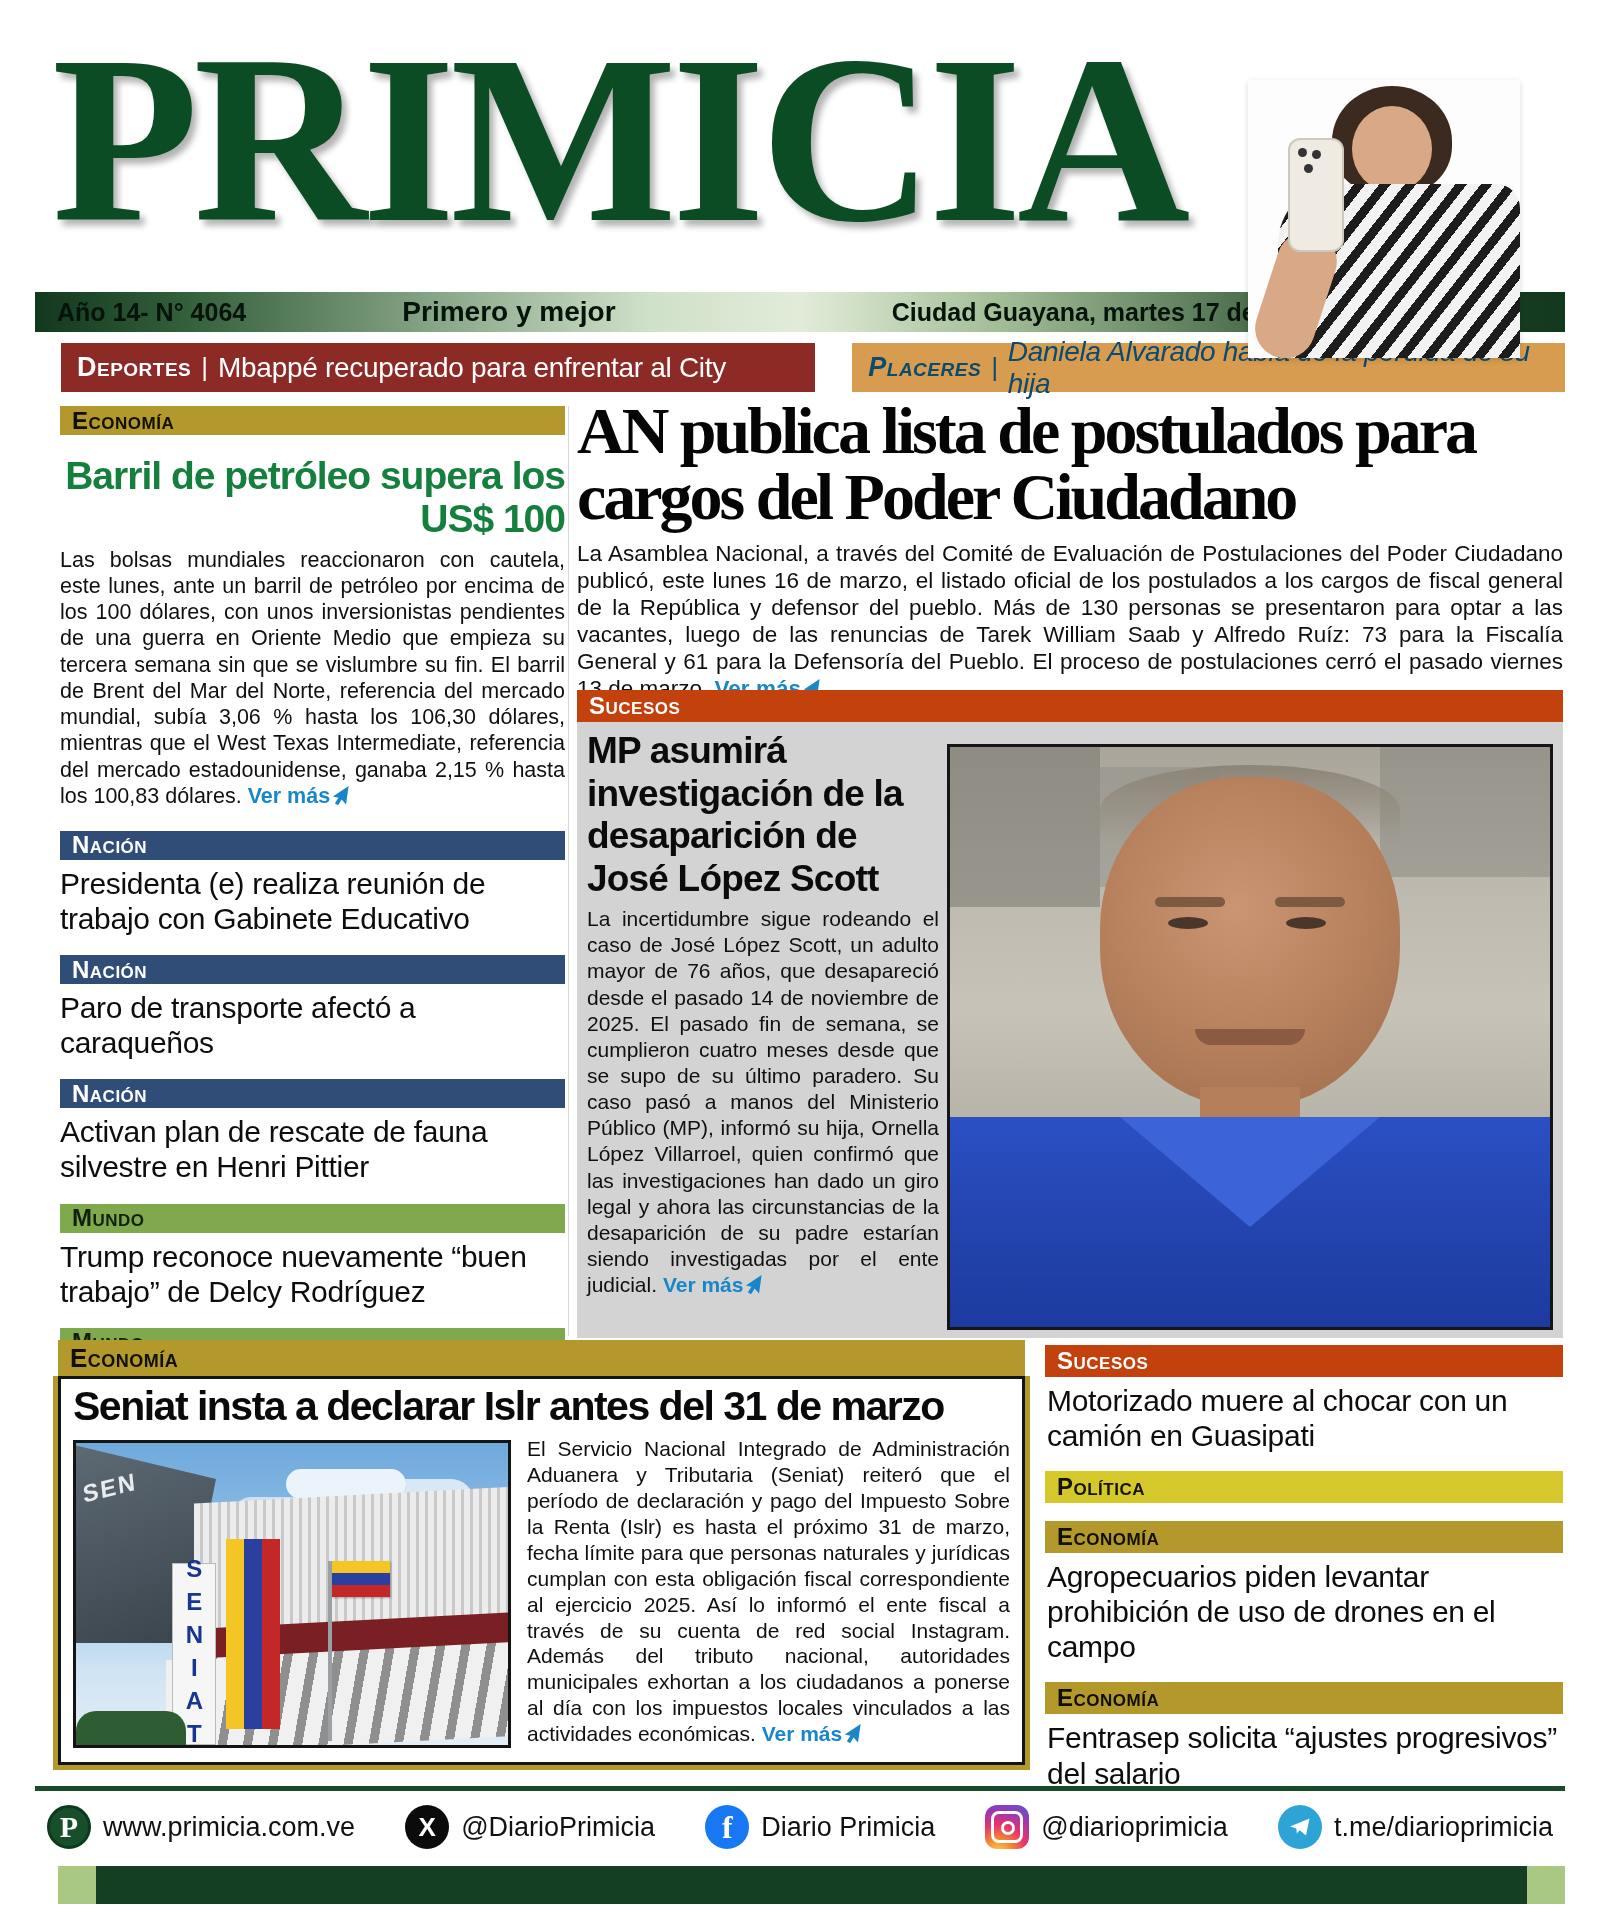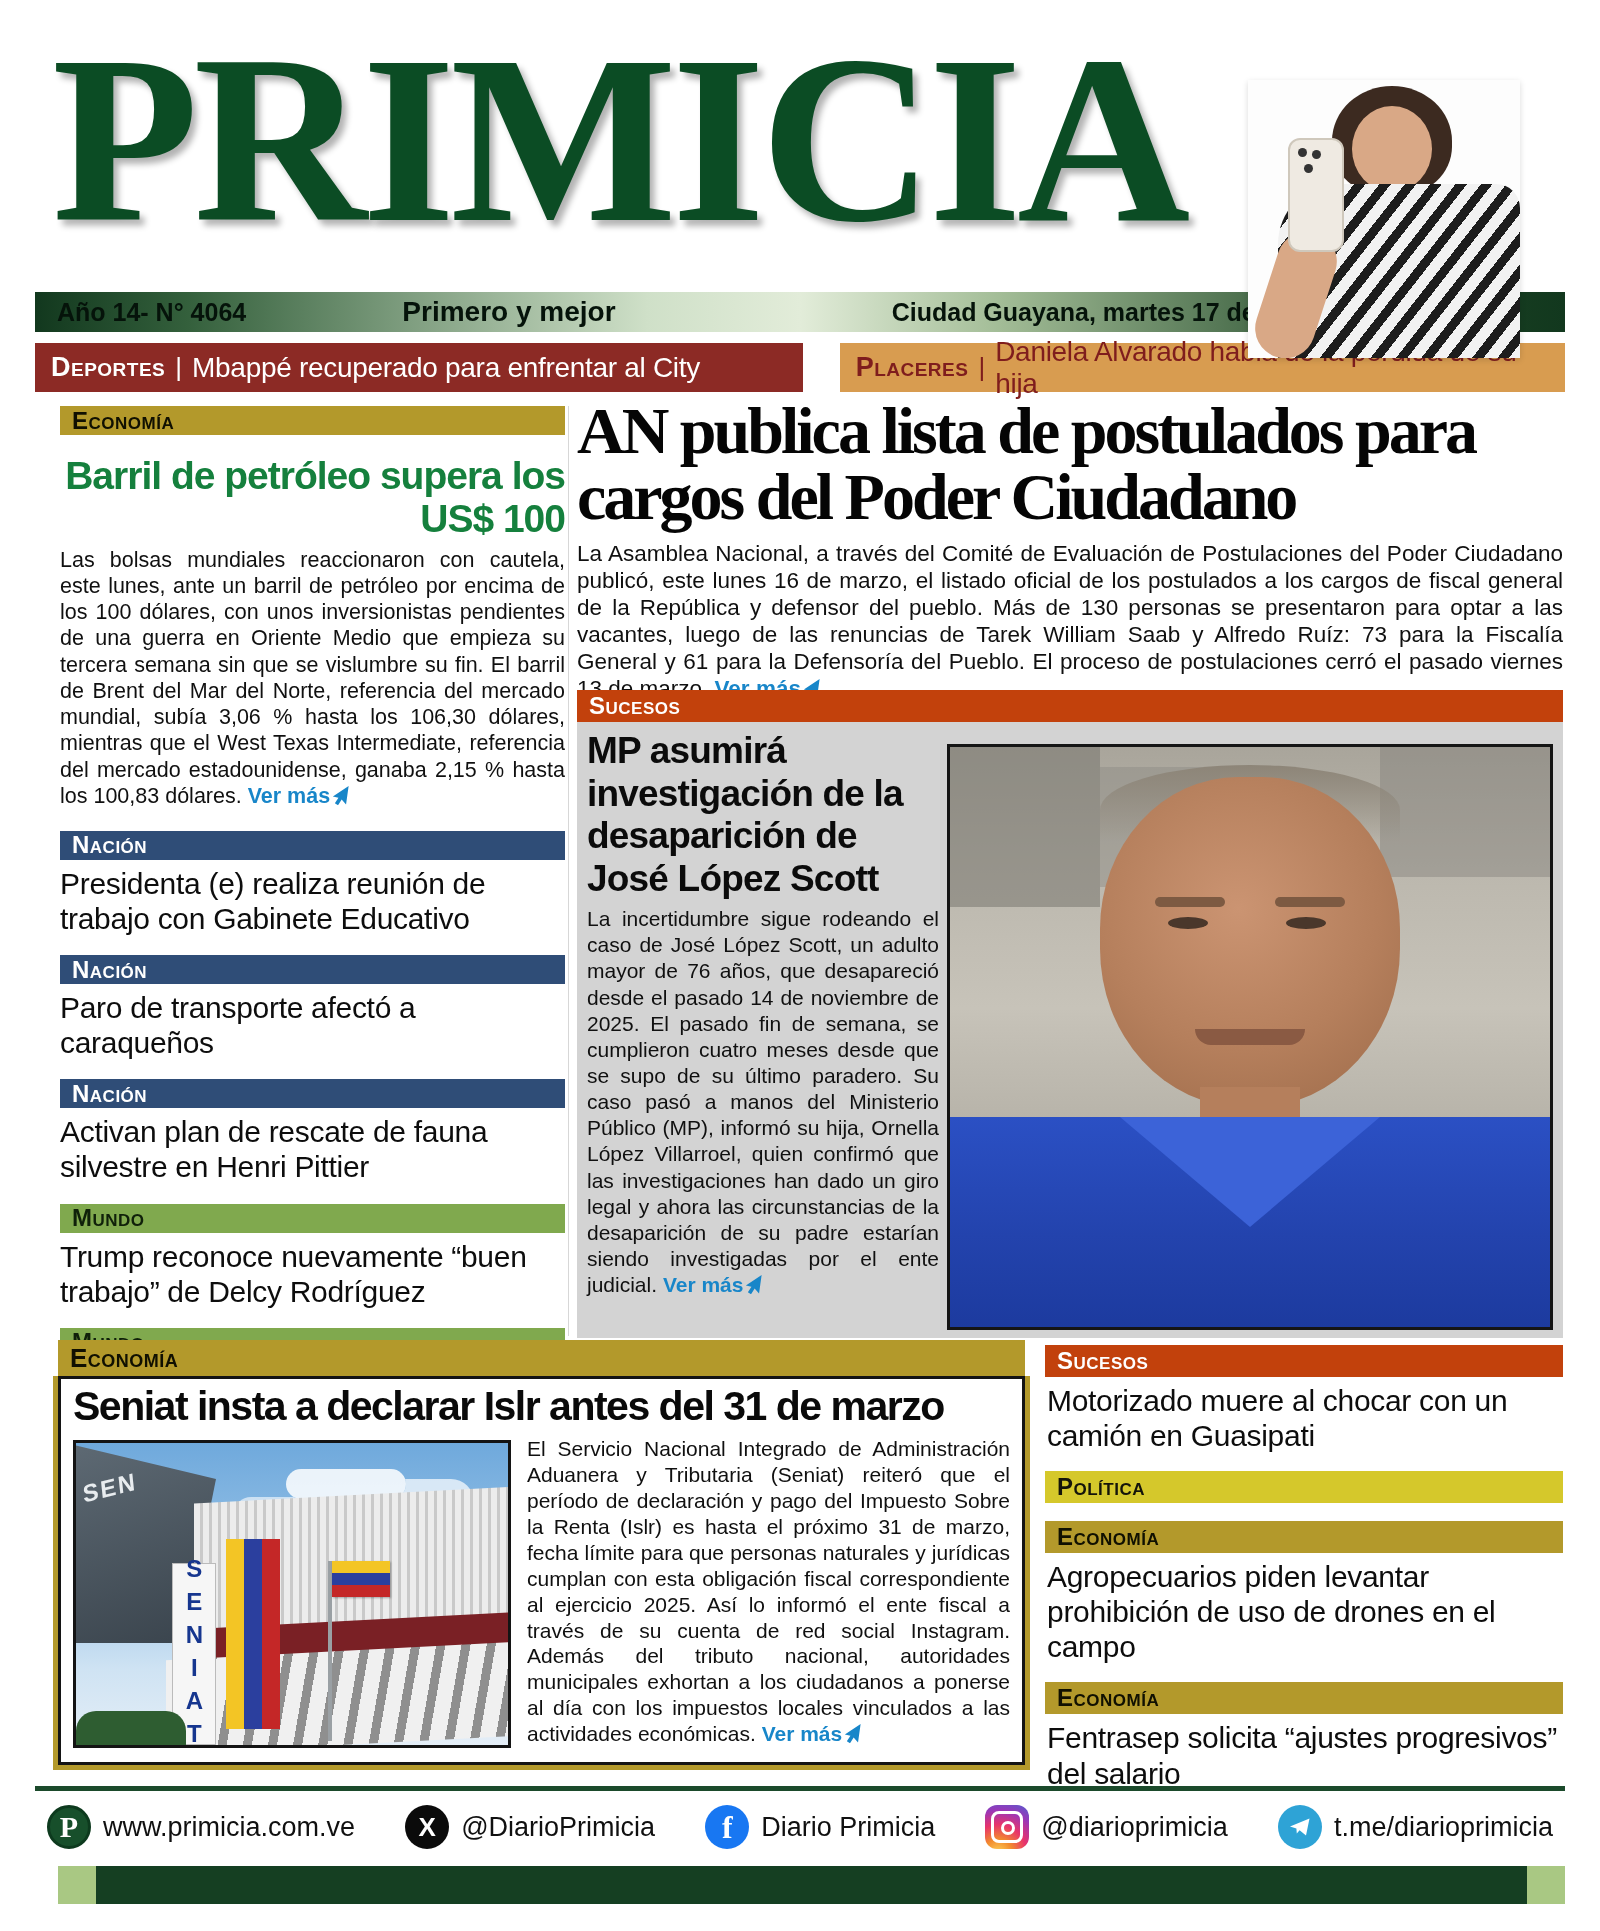--- a/index.html
+++ b/index.html
@@ -36,7 +36,7 @@
   .banner .lab{font-variant:small-caps;font-weight:700;font-size:27px;letter-spacing:.5px;}
   .banner .sep{font-weight:300;font-size:26px;margin:0 10px;}
   .banner .txt{font-size:28px;letter-spacing:-.3px;}
-  .banner.deportes{width:780px;background:#8c2a25;color:#fff;margin-right:37px;}
+  .banner.deportes{width:780px;background:#8c2a25;color:#fff;margin-right:37px;margin-left:26px;}
   .banner.placeres{width:737px;background:#d89c50;color:#7f1d1d;}
 
   

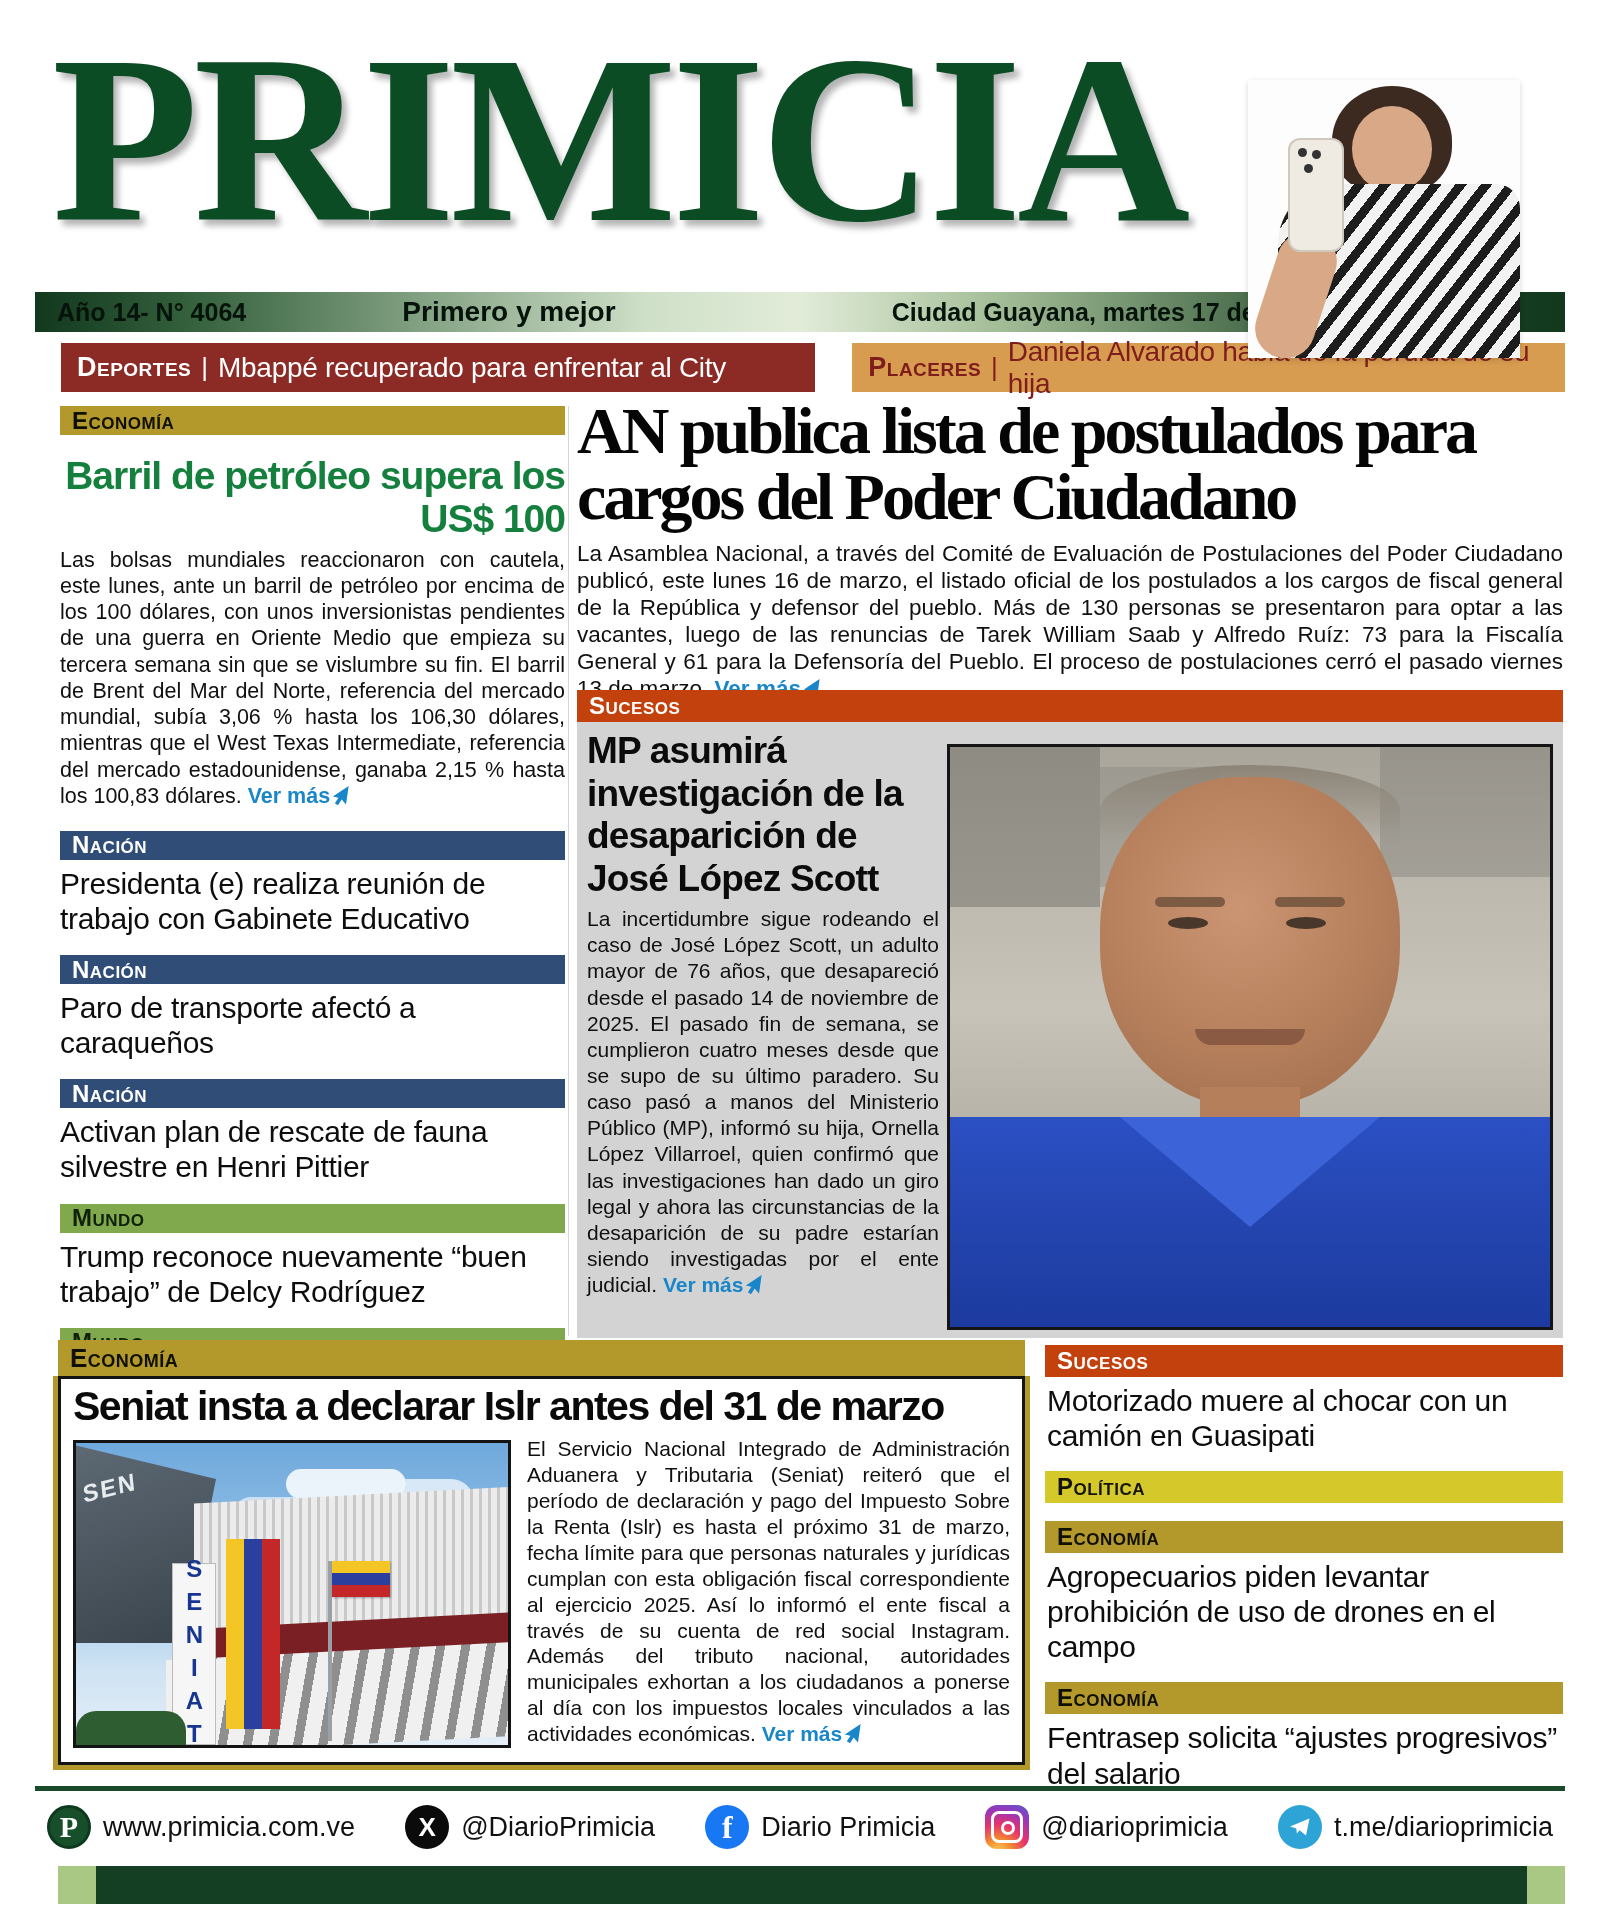--- a/index.html
+++ b/index.html
@@ -37,7 +37,7 @@
   .banner .sep{font-weight:300;font-size:26px;margin:0 10px;}
   .banner .txt{font-size:28px;letter-spacing:-.3px;}
   .banner.deportes{width:780px;background:#8c2a25;color:#fff;margin-right:37px;margin-left:26px;}
-  .banner.placeres{width:737px;background:#d89c50;color:#7f1d1d;}
+  .banner.placeres{width:737px;background:#d89c50;color:#0c4a6e;font-style:italic;}
 
   
   .sec-bar{height:29px;display:flex;align-items:center;padding-left:12px;

